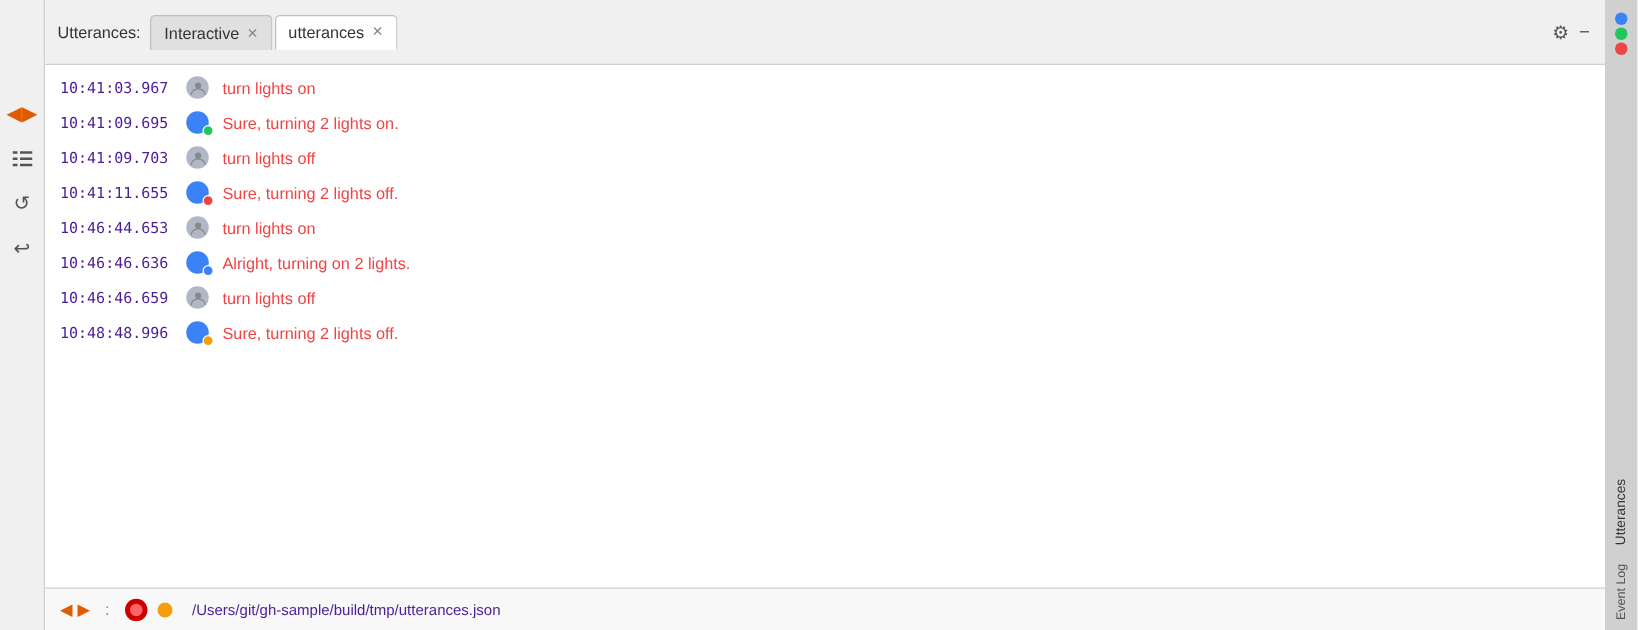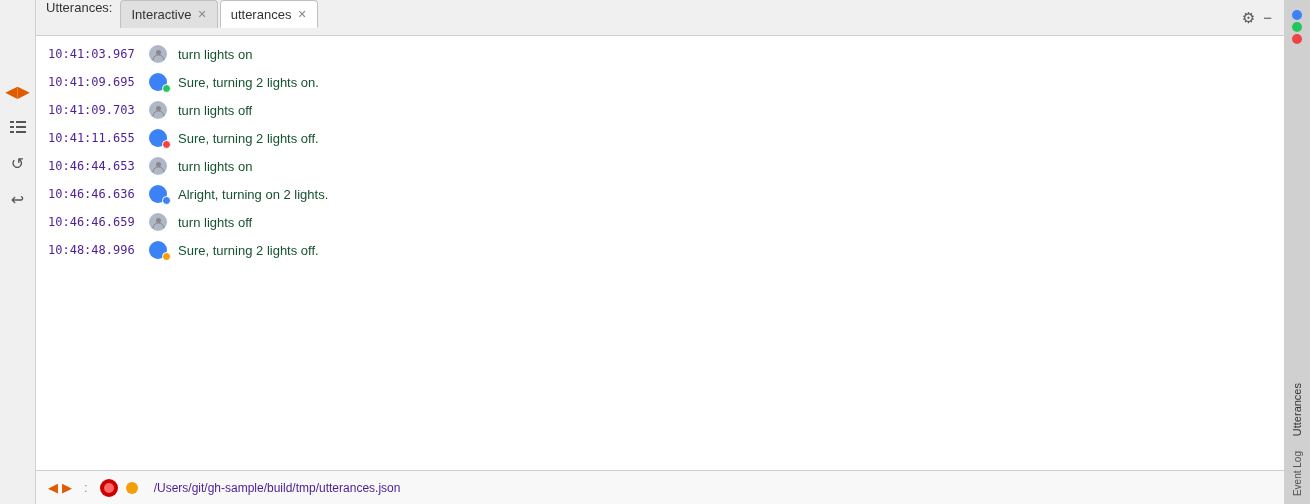--- a/index.html
+++ b/index.html
@@ -46,9 +46,10 @@
 
     .tab-bar {
       display: flex;
+      align-items: center;
       background: #f0f0f0;
       border-bottom: 1px solid #d0d0d0;
-      height: 36px;
+      height: 52px;
       padding-left: 10px;
       flex-shrink: 0;
     }

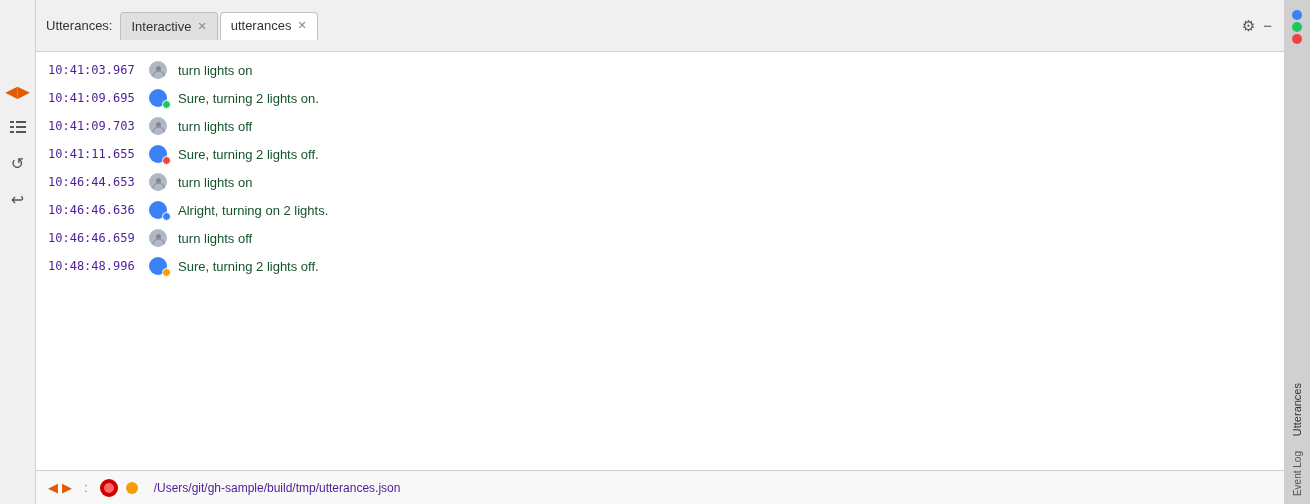--- a/index.html
+++ b/index.html
@@ -229,7 +229,7 @@
     }
 
     .utterance-text {
-      color: #14532d;
+      color: #ef4444;
       font-size: 13px;
     }
 

